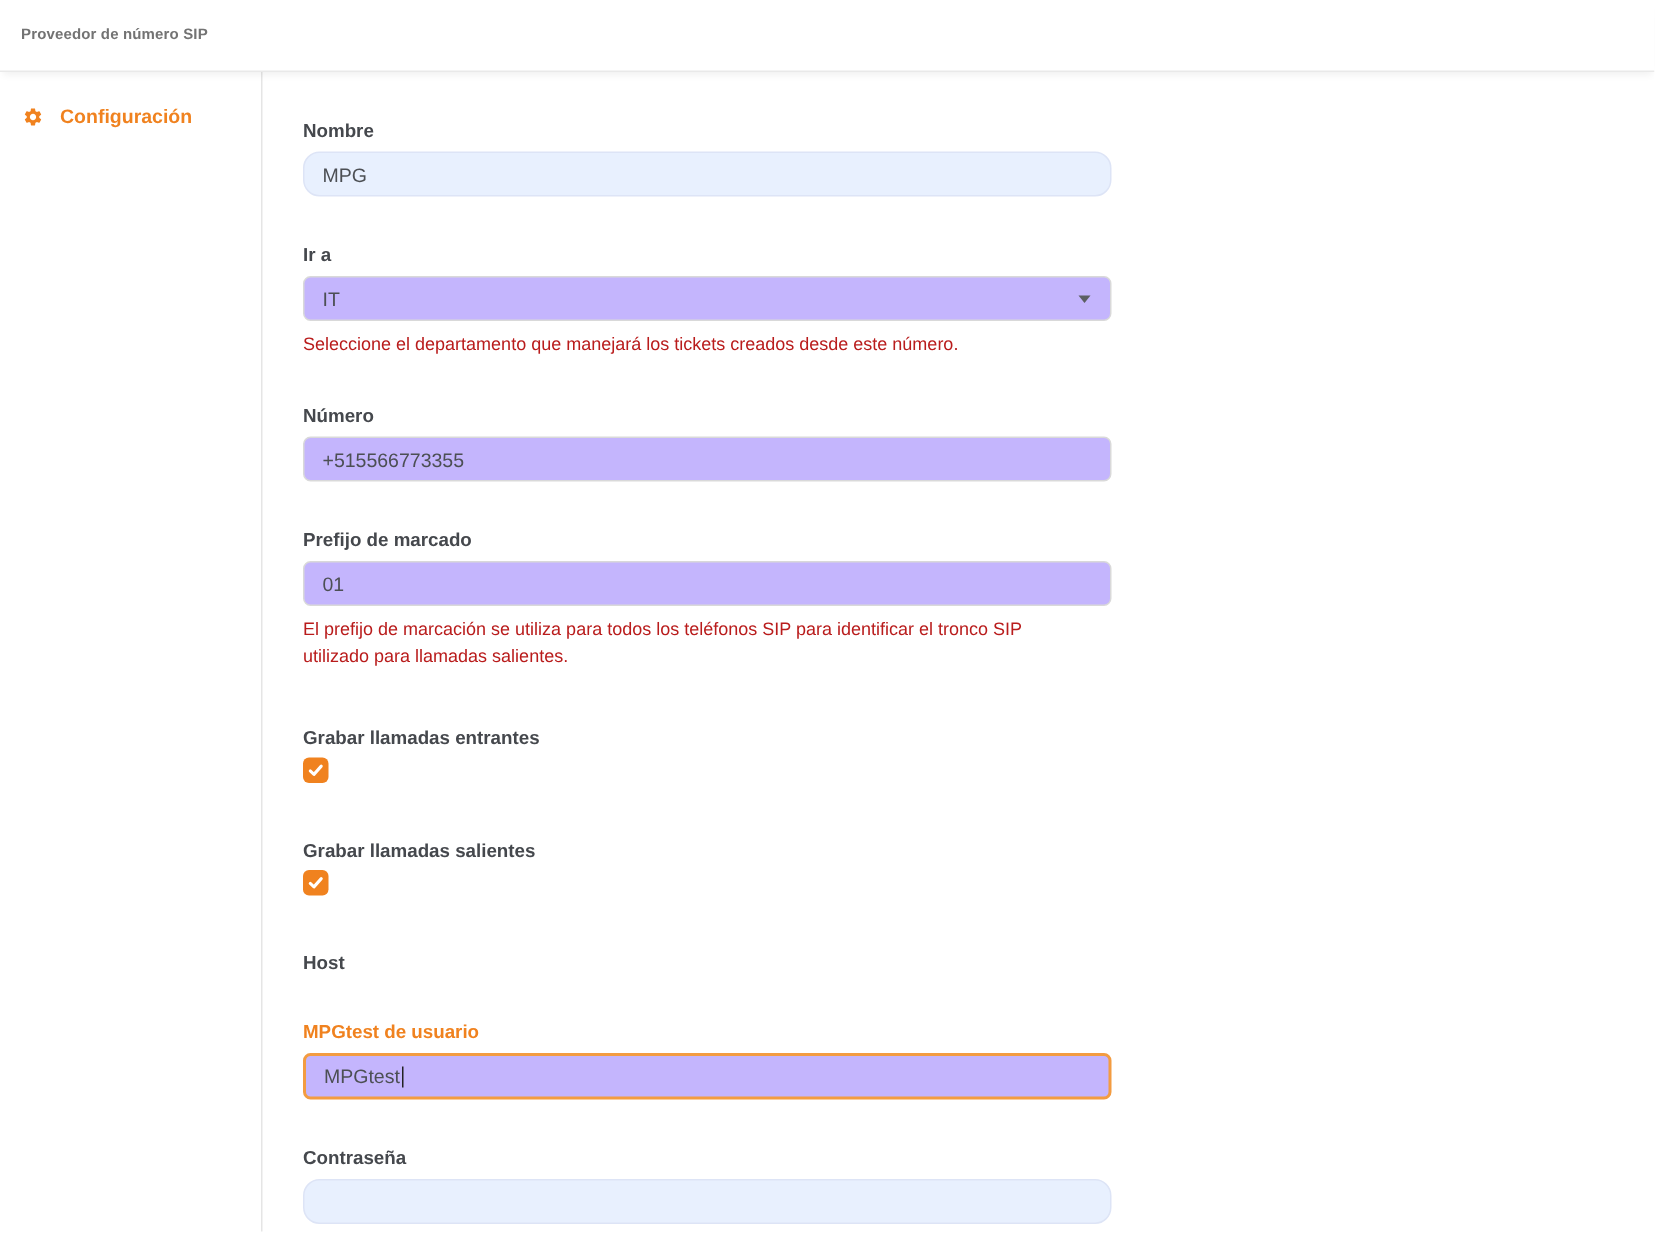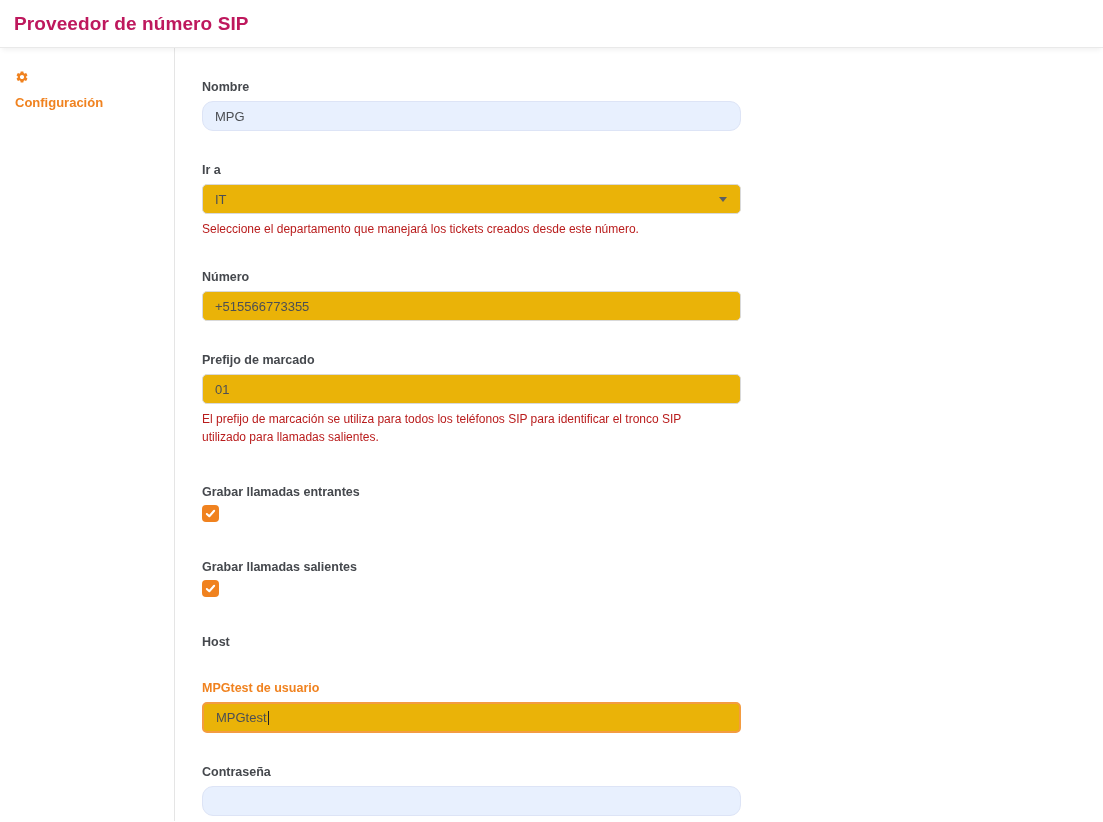--- a/index.html
+++ b/index.html
@@ -25,9 +25,9 @@
     z-index: 2;
   }
   .page-title {
-    font-size: 19px;
+    font-size: 10px;
     font-weight: bold;
-    color: #be185d;
+    color: #737373;
     letter-spacing: 0.1px;
   }
 

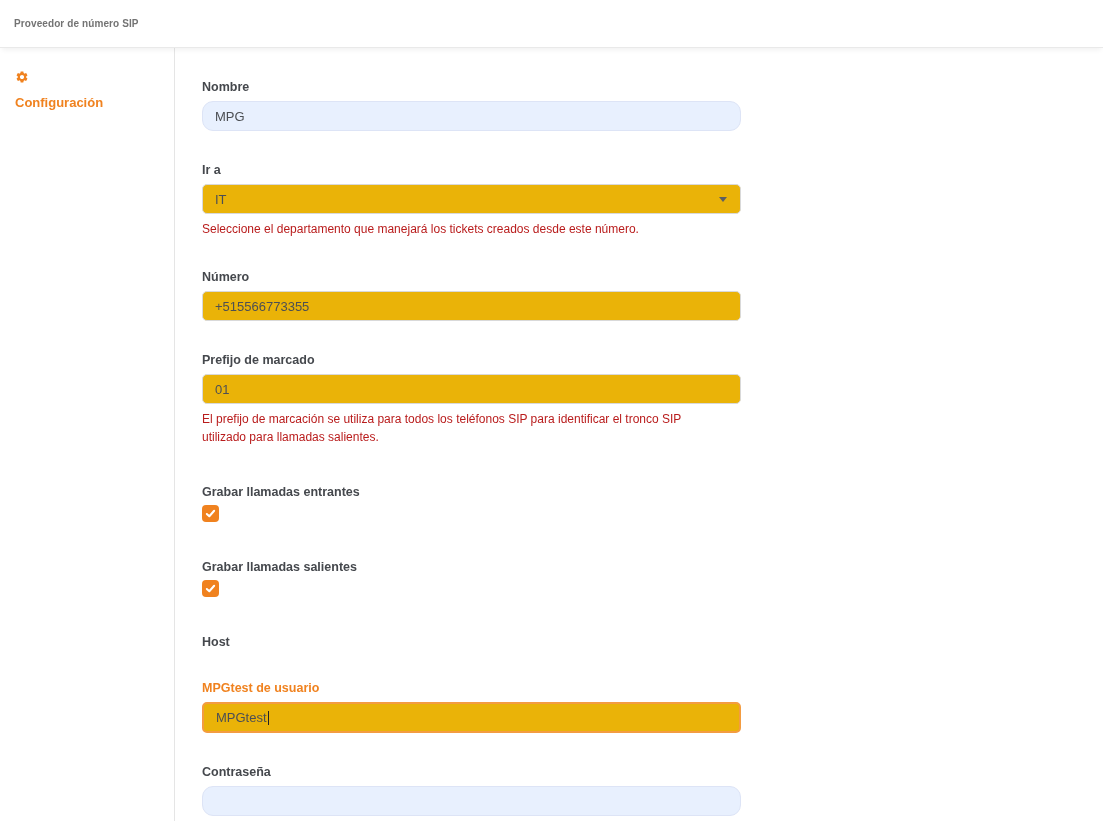--- a/index.html
+++ b/index.html
@@ -42,11 +42,10 @@
   }
   .sidebar-item {
     display: flex;
-    align-items: flex-start;
+    align-items: flex-end;
     gap: 11px;
     padding: 0 15px;
     cursor: pointer;
-    flex-direction: column;
   }
   .sidebar-item .icon { width: 14px; height: 14px; display: inline-flex; }
   .sidebar-item .icon svg { width: 14px; height: 14px; }

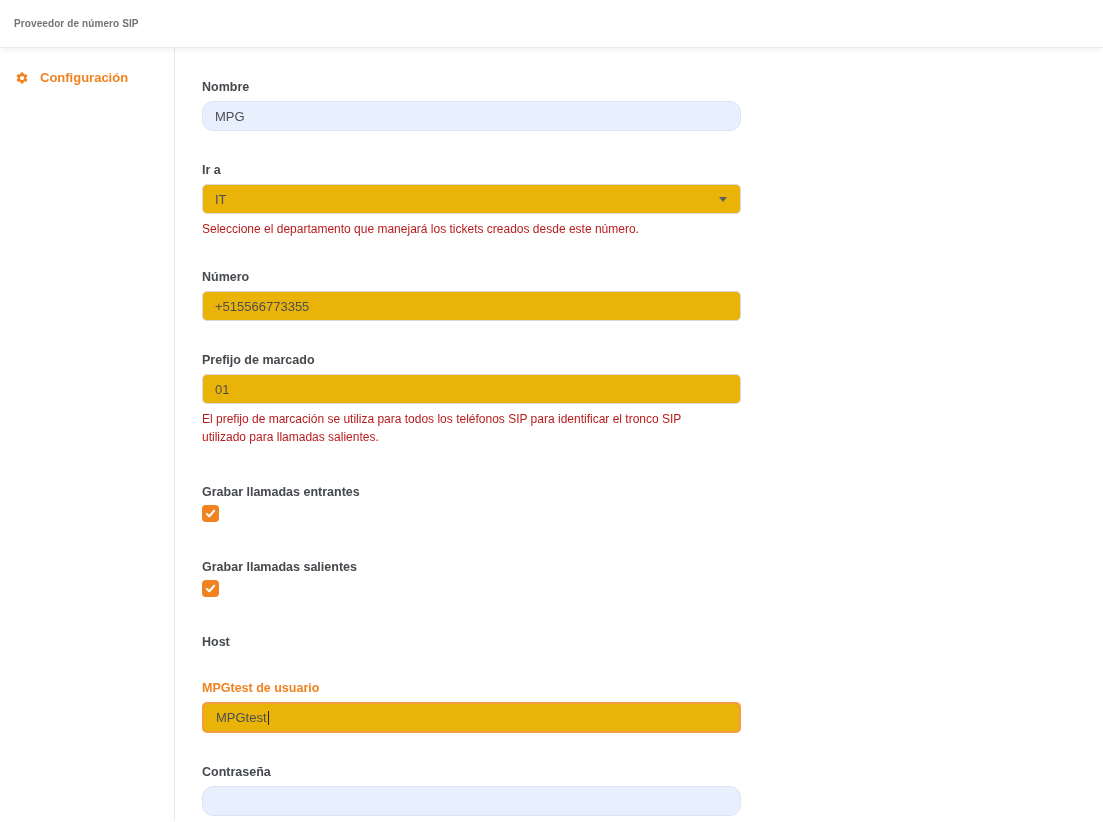--- a/index.html
+++ b/index.html
@@ -81,7 +81,7 @@
     font-family: "Liberation Sans", sans-serif;
     font-size: 13px;
     color: #4c4f54;
-    background: #eab308;
+    background: #c4b5fd;
     outline: none;
     display: block;
   }

